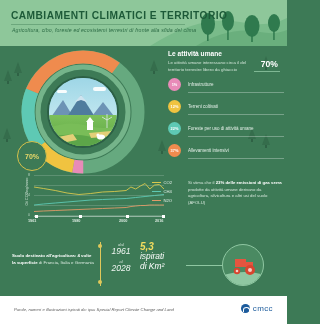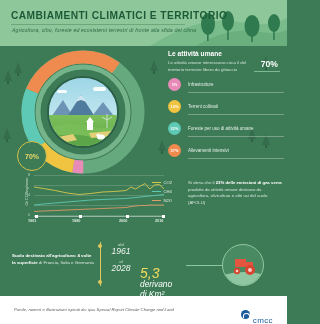--- a/index.html
+++ b/index.html
@@ -131,7 +131,7 @@
   .b-yr-small { font-size:4.4px; font-style:italic; color:#cfe0d5; }
   .b-yr-big { font-size:8.6px; font-style:italic; color:#eef5f0; line-height:1.1; }
   .b-figure { position:absolute; left:140px; top:6px; }
-  .b-num { font-size:14px; font-weight:normal; font-style:italic; color:#f3dd5e; line-height:1;margin-top:24px; }
+  .b-num { font-size:10px; font-weight:bold; font-style:italic; color:#f3dd5e; line-height:1; }
   .b-unit { font-size:8.4px; font-style:italic; color:#ffffff; line-height:1.15; }
   .b-circle {
     position:absolute; left:222px; top:8px; width:42px; height:42px;

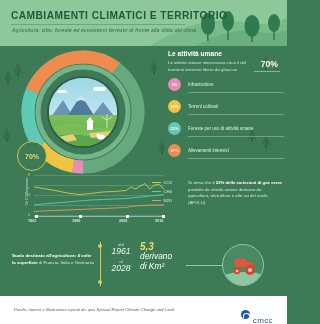--- a/index.html
+++ b/index.html
@@ -359,7 +359,7 @@
     </div>
     <div class="b-figure">
       <div class="b-num">5,3</div>
-      <div class="b-unit">derivano</div>
+      <div class="b-unit">ispirati</div>
       <div class="b-unit">di Km²</div>
     </div>
     <div class="b-connect"></div>

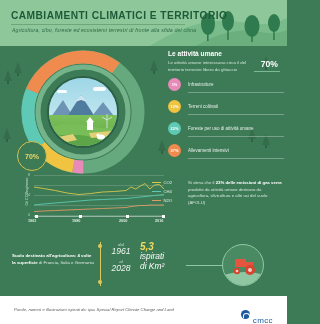--- a/index.html
+++ b/index.html
@@ -150,7 +150,7 @@
     content:""; position:absolute; left:2px; top:2.6px; width:5px; height:4px;
     border:1.1px solid #fff; border-radius:50% 50% 0 0; border-bottom:none;
   }
-  .foot-logo-text { font-size:8px; color:#1c5b9c; margin-left:3px; letter-spacing:0.4px;margin-top:12px; }
+  .foot-logo-text { font-size:8px; color:#1c5b9c; margin-left:3px; letter-spacing:0.4px; }
 </style>
 </head>
 <body>

